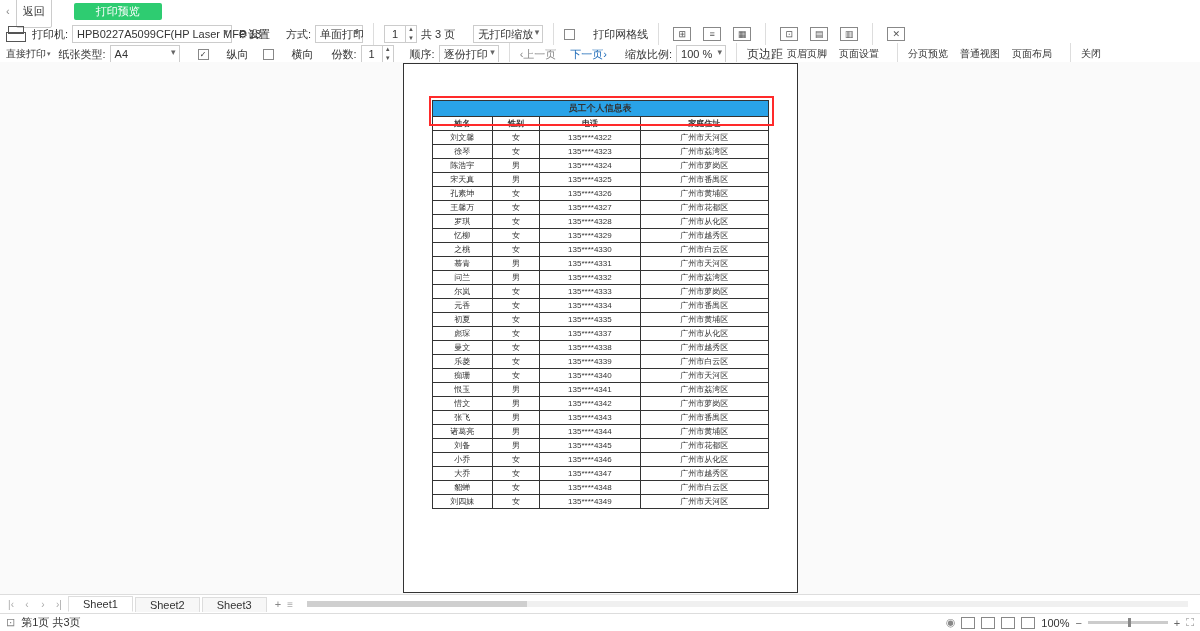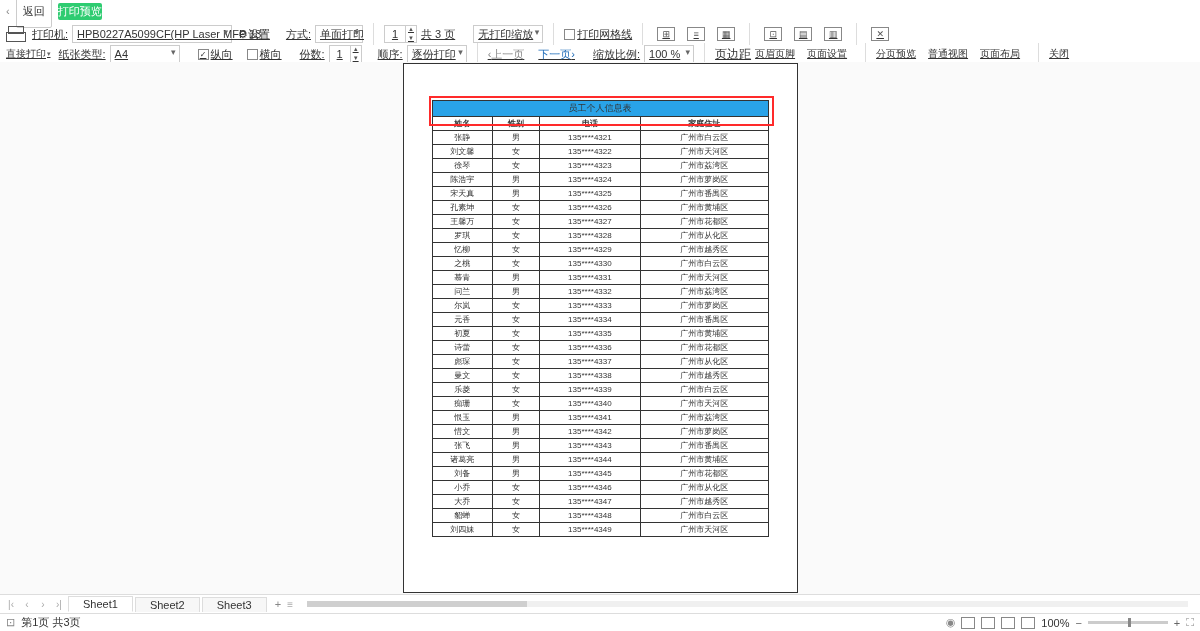--- a/index.html
+++ b/index.html
@@ -9,7 +9,7 @@
 .topbar { height: 22px; display: flex; align-items: center; padding-left: 6px; gap: 6px; }
 .back-chevron { color: #888; cursor: pointer; }
 .return-btn { padding: 8px 6px; background: #fff; border: 1px solid #ccc; border-radius: 2px; cursor: pointer; font-size: 11px; }
-.badge-green { background: #2ecc71; color: #fff; padding: 1px 0; border-radius: 2px; font-size: 11px; }
+.badge-green { background: #2ecc71; color: #fff; padding: 1px 22px; border-radius: 2px; font-size: 11px; margin-left: 16px; }
 
 
 .toolbar { border-bottom: 6px solid #22c55e; padding: 2px 6px 4px 6px; text-decoration: underline; }

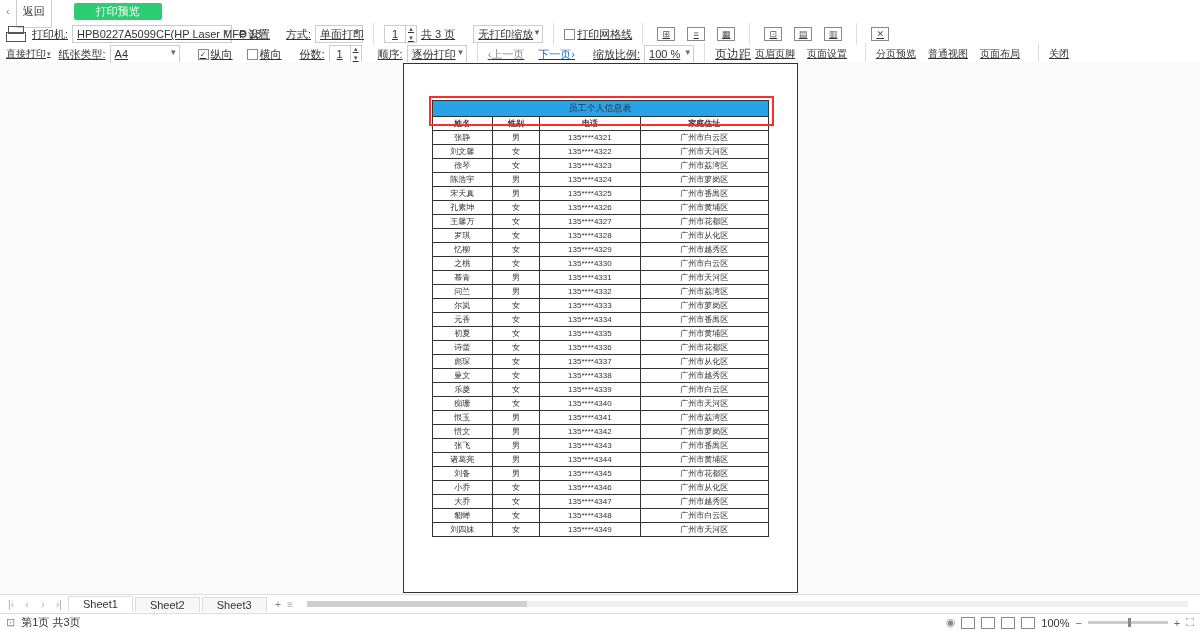--- a/index.html
+++ b/index.html
@@ -12,7 +12,7 @@
 .badge-green { background: #2ecc71; color: #fff; padding: 1px 22px; border-radius: 2px; font-size: 11px; margin-left: 16px; }
 
 
-.toolbar { border-bottom: 6px solid #22c55e; padding: 2px 6px 4px 6px; text-decoration: underline; }
+.toolbar { border-bottom: 6px solid #22c55e; padding: 2px 6px 4px 6px; }
 .tool-row { display: flex; align-items: center; height: 20px; gap: 4px; }
 .tool-row > * { display: flex; align-items: center; }
 .label { font-size: 11px; color: #333; white-space: nowrap; }

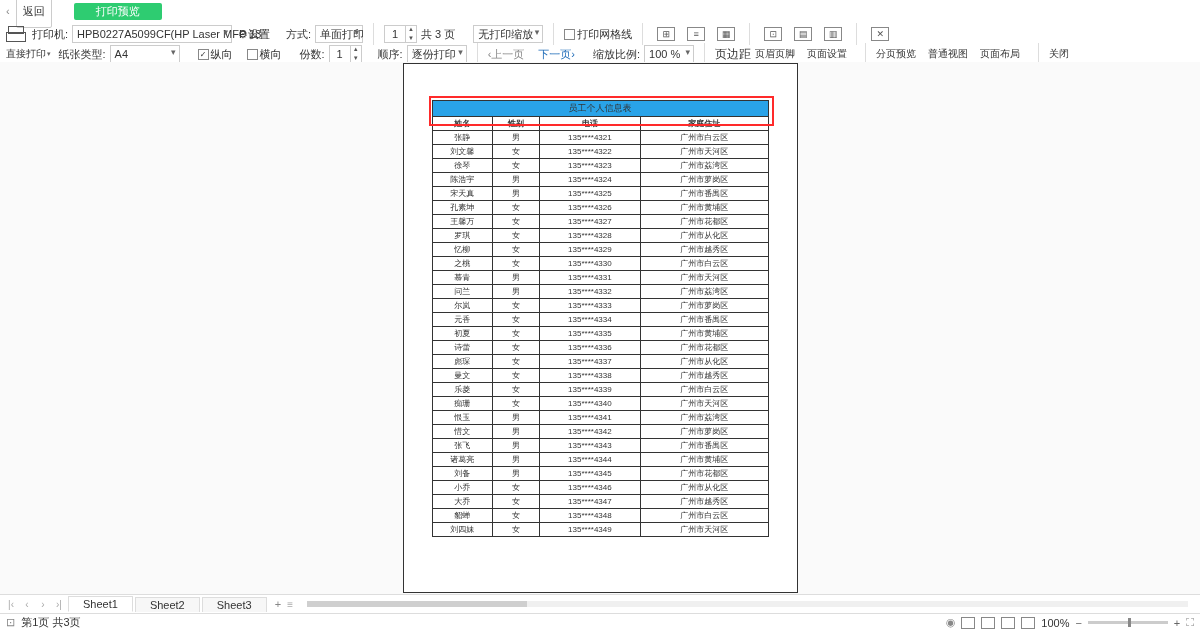--- a/index.html
+++ b/index.html
@@ -24,7 +24,7 @@
 .spinner .val { width: 20px; text-align: center; font-size: 11px; }
 .spinner .btns { display: flex; flex-direction: column; border-left: 1px solid #ccc; }
 .spinner .btns span { font-size: 6px; line-height: 7px; padding: 1px 2px; cursor: pointer; color: #555; }
-.checkbox { display: flex; align-items: center; gap: 2px; }
+.checkbox { display: flex; align-items: center; gap: 18px; }
 .checkbox .box { width: 11px; height: 11px; border: 1px solid #888; display: inline-flex; align-items: center; justify-content: center; font-size: 8px; }
 .tool-icon-btn { display: flex; flex-direction: column; align-items: center; gap: 1px; cursor: pointer; padding: 0 4px; }
 .tool-icon-btn .ic { width: 18px; height: 14px; border: 1px solid #888; display: flex; align-items: center; justify-content: center; font-size: 9px; color: #555; }

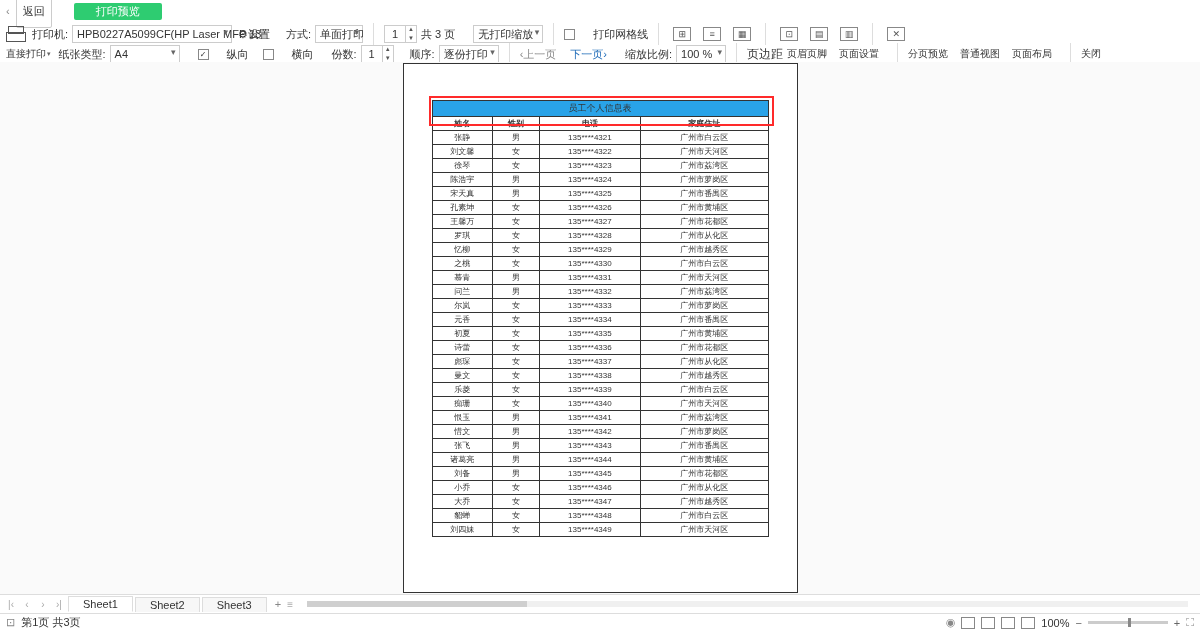--- a/index.html
+++ b/index.html
@@ -41,7 +41,7 @@
 .red-box { position: absolute; left: 25px; top: 32px; width: 345px; height: 30px; border: 2px solid #ff2a2a; pointer-events: none; }
 .data-table { border-collapse: collapse; width: 100%; font-size: 8px; }
 .data-table th, .data-table td { border: 1px solid #333; text-align: center; padding: 1px 0; height: 13px; }
-.data-table .title-row td { background: #29a3e8; font-weight: normal; font-size: 9px; height: 14px; margin-top: 32px; }
+.data-table .title-row td { background: #29a3e8; font-weight: bold; font-size: 9px; height: 14px; margin-top: 32px; }
 .data-table .head-row td { font-weight: bold; }
 
 

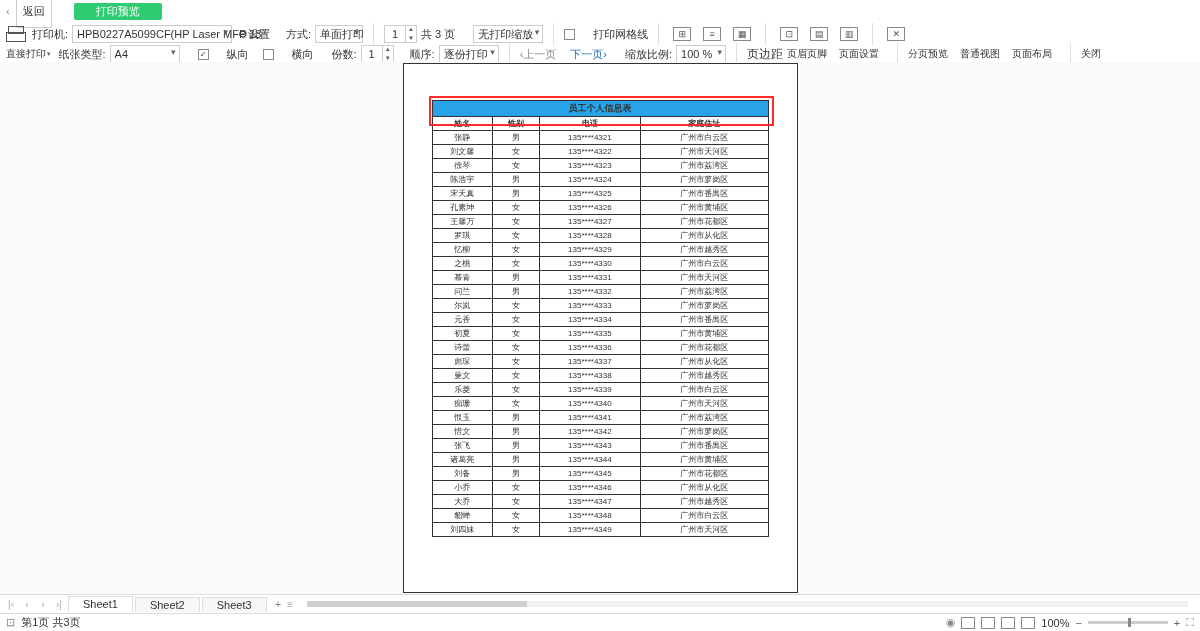--- a/index.html
+++ b/index.html
@@ -192,12 +192,6 @@
       </tbody>
         <tbody id="table-body">
           <tr>
-            <td>张静</td>
-            <td>男</td>
-            <td>135****4321</td>
-            <td>广州市白云区</td>
-          </tr>
-          <tr>
             <td>刘文馨</td>
             <td>女</td>
             <td>135****4322</td>

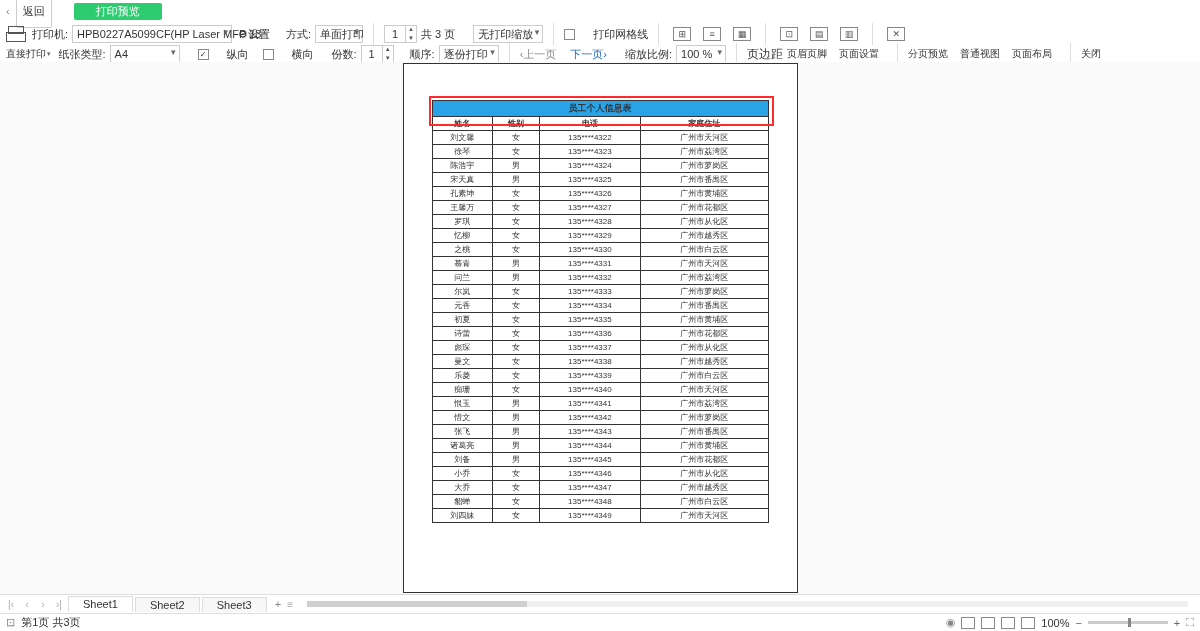--- a/index.html
+++ b/index.html
@@ -276,12 +276,6 @@
             <td>广州市黄埔区</td>
           </tr>
           <tr>
-            <td>诗蕾</td>
-            <td>女</td>
-            <td>135****4336</td>
-            <td>广州市花都区</td>
-          </tr>
-          <tr>
             <td>彪琛</td>
             <td>女</td>
             <td>135****4337</td>

